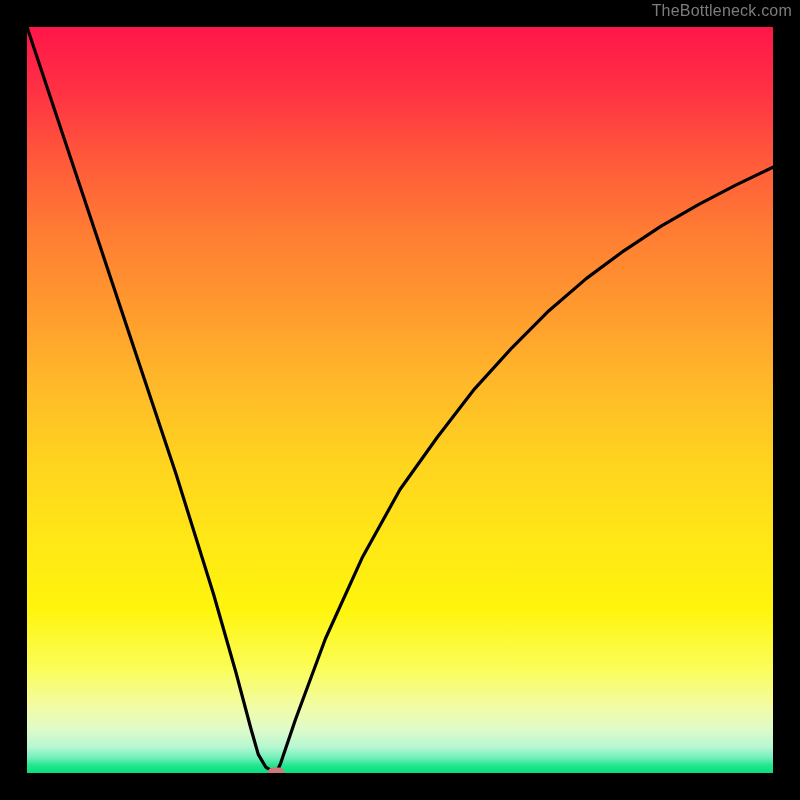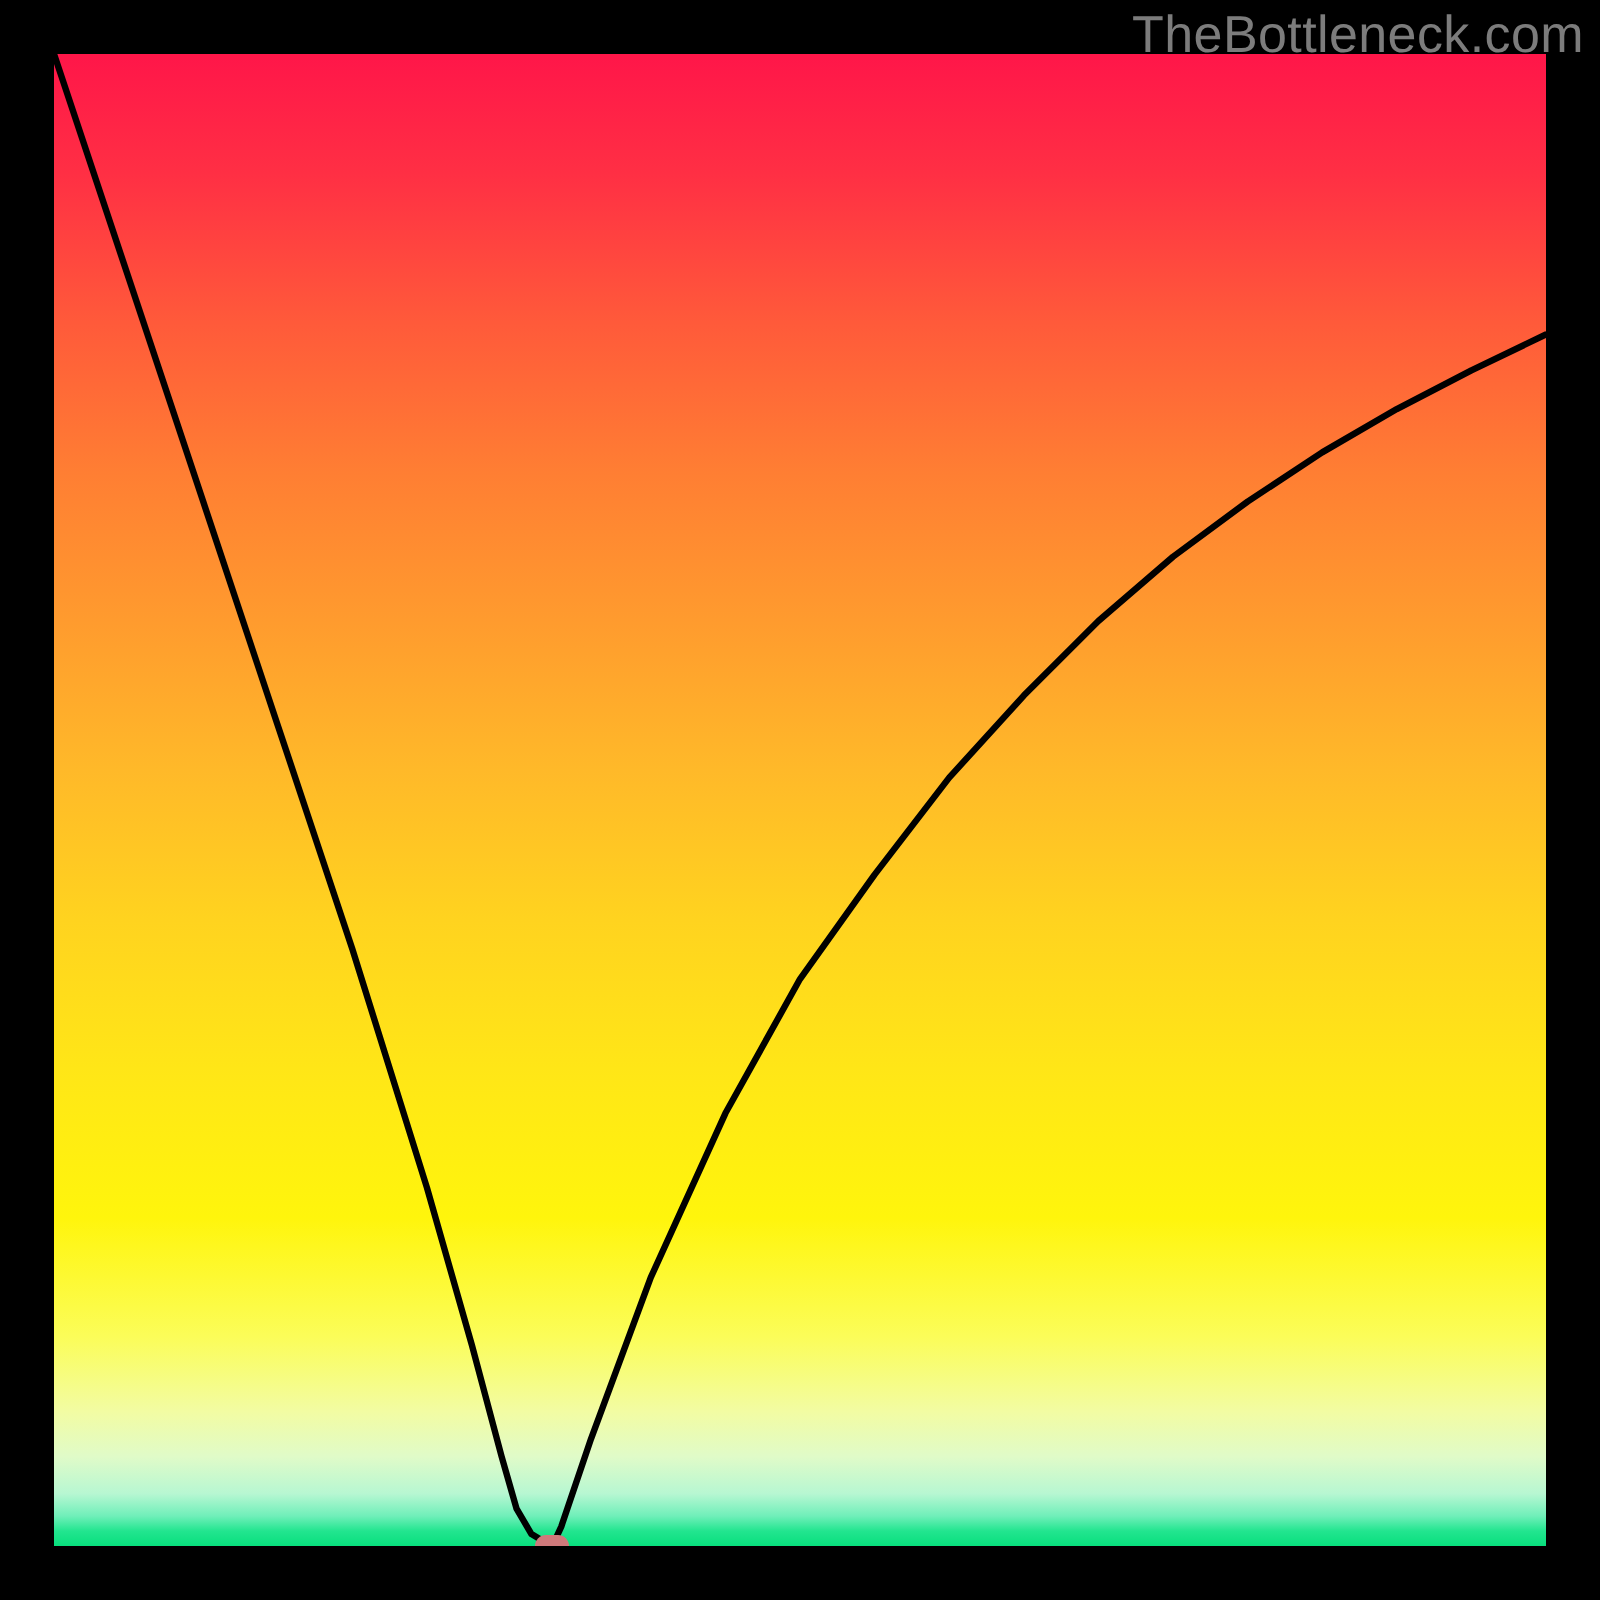--- a/index.html
+++ b/index.html
@@ -22,7 +22,7 @@
     top: 2px;
     right: 8px;
     color: #7c7c7c;
-    font-size: 26px;
+    font-size: 16px;
     font-weight: 400;
     letter-spacing: 0.2px;
     z-index: 10;

